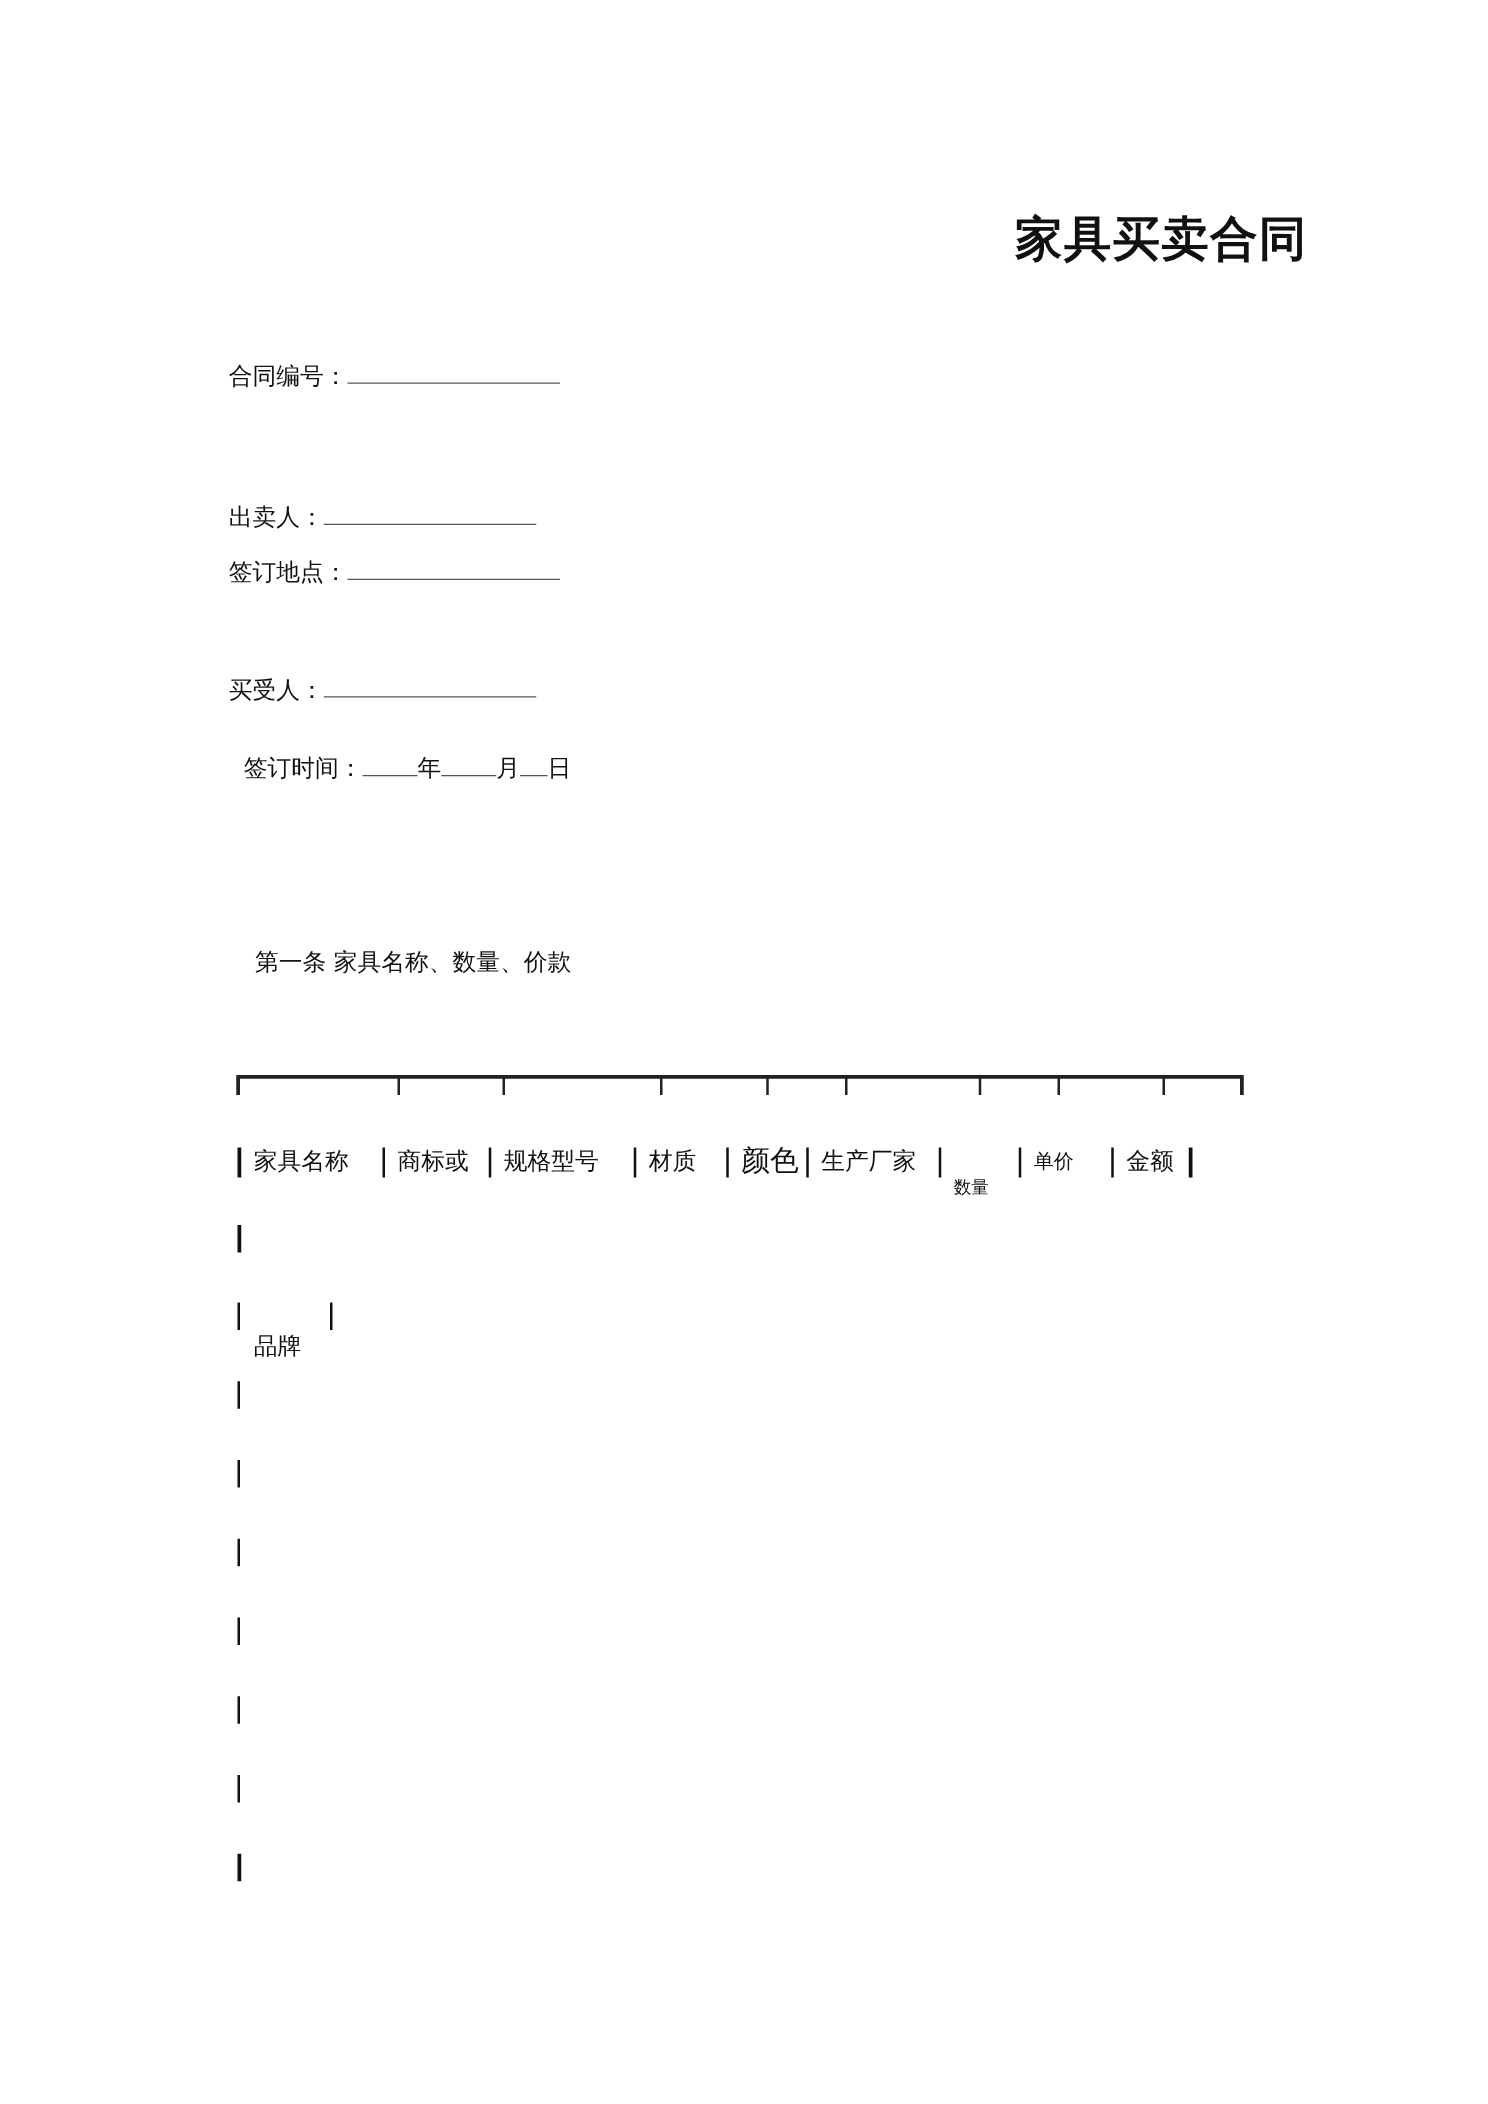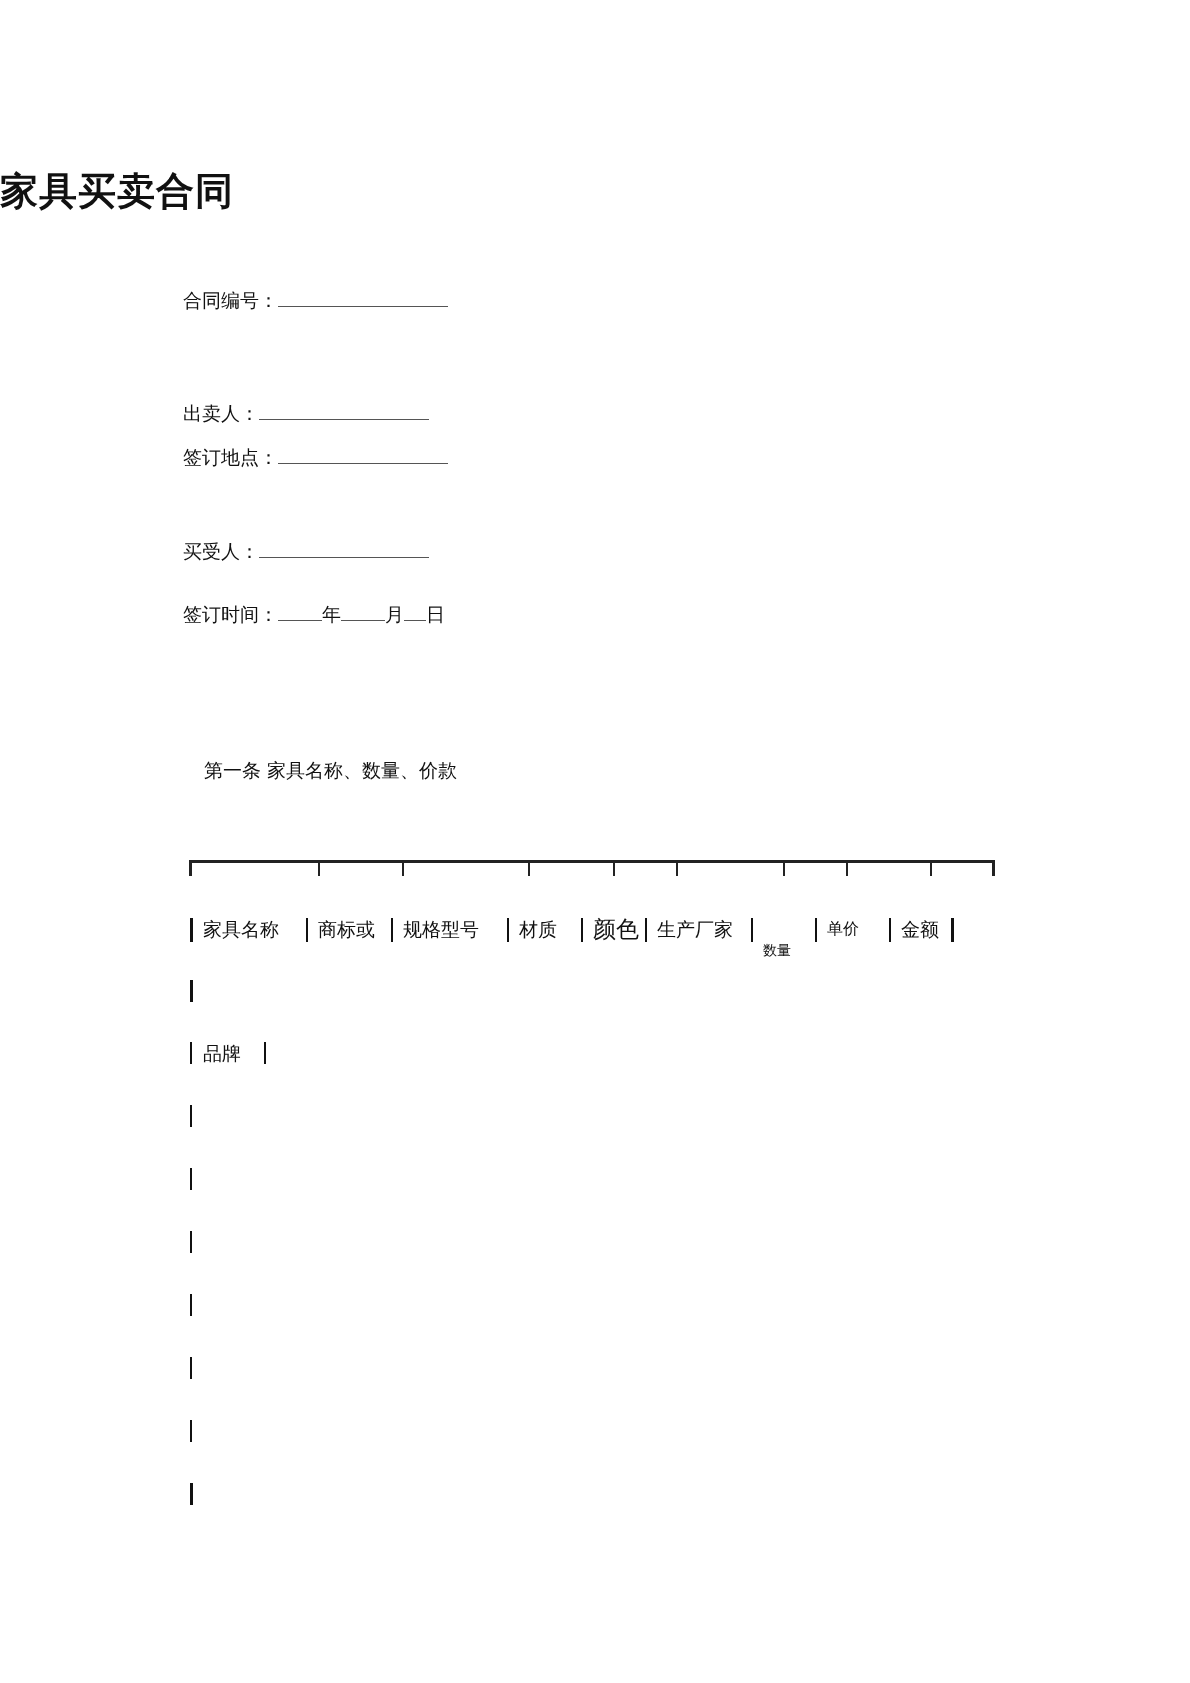--- a/index.html
+++ b/index.html
@@ -6,7 +6,7 @@
   body { width: 1190px; height: 1683px; position: relative; overflow: hidden;
          font-family: "DejaVu Serif", "Liberation Serif", serif; color: #111111; }
   .abs { position: absolute; white-space: nowrap; }
-  .title { left: 0; width: 1046px; text-align: left; top: 166px; font-size: 38px; font-weight: bold; letter-spacing: 1px; }
+  .title { left: 0; width: 1046px; text-align: right; top: 166px; font-size: 38px; font-weight: bold; letter-spacing: 1px; }
   .field { left: 183px; font-size: 19px; line-height: 24px; }
   .blank { display: inline-block; border-bottom: 1.5px solid #555; height: 18px; vertical-align: baseline; }
   .section { left: 183px; font-size: 19px; line-height: 24px; }

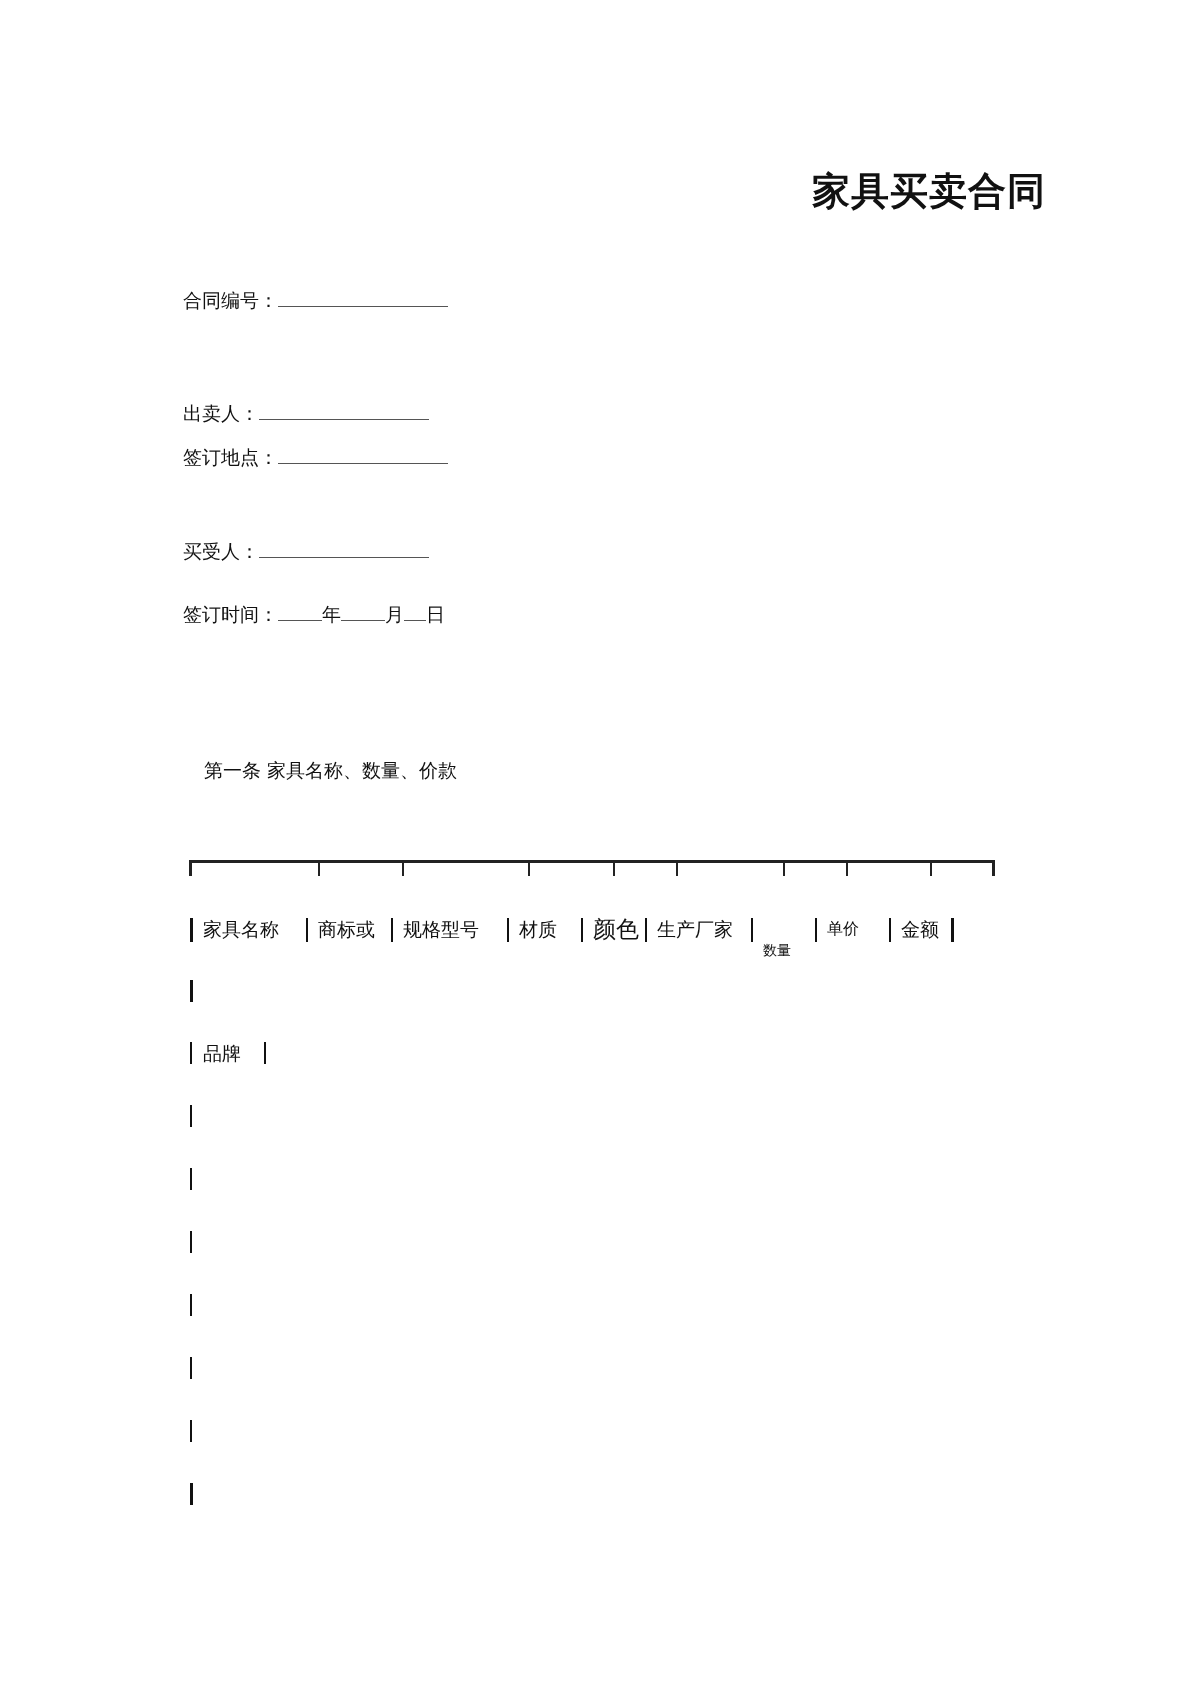--- a/index.html
+++ b/index.html
@@ -37,7 +37,7 @@
   <span>买受人：</span><span class="blank" style="width:170px;"></span>
 </div>
 
-<div class="abs field" style="top:602px;">
+<div class="abs field" style="top:602px;margin-left:12px;">
   <span>签订时间：</span><span class="blank" style="width:44px;"></span><span>年</span><span class="blank" style="width:44px;"></span><span>月</span><span class="blank" style="width:22px;"></span><span>日</span>
 </div>
 

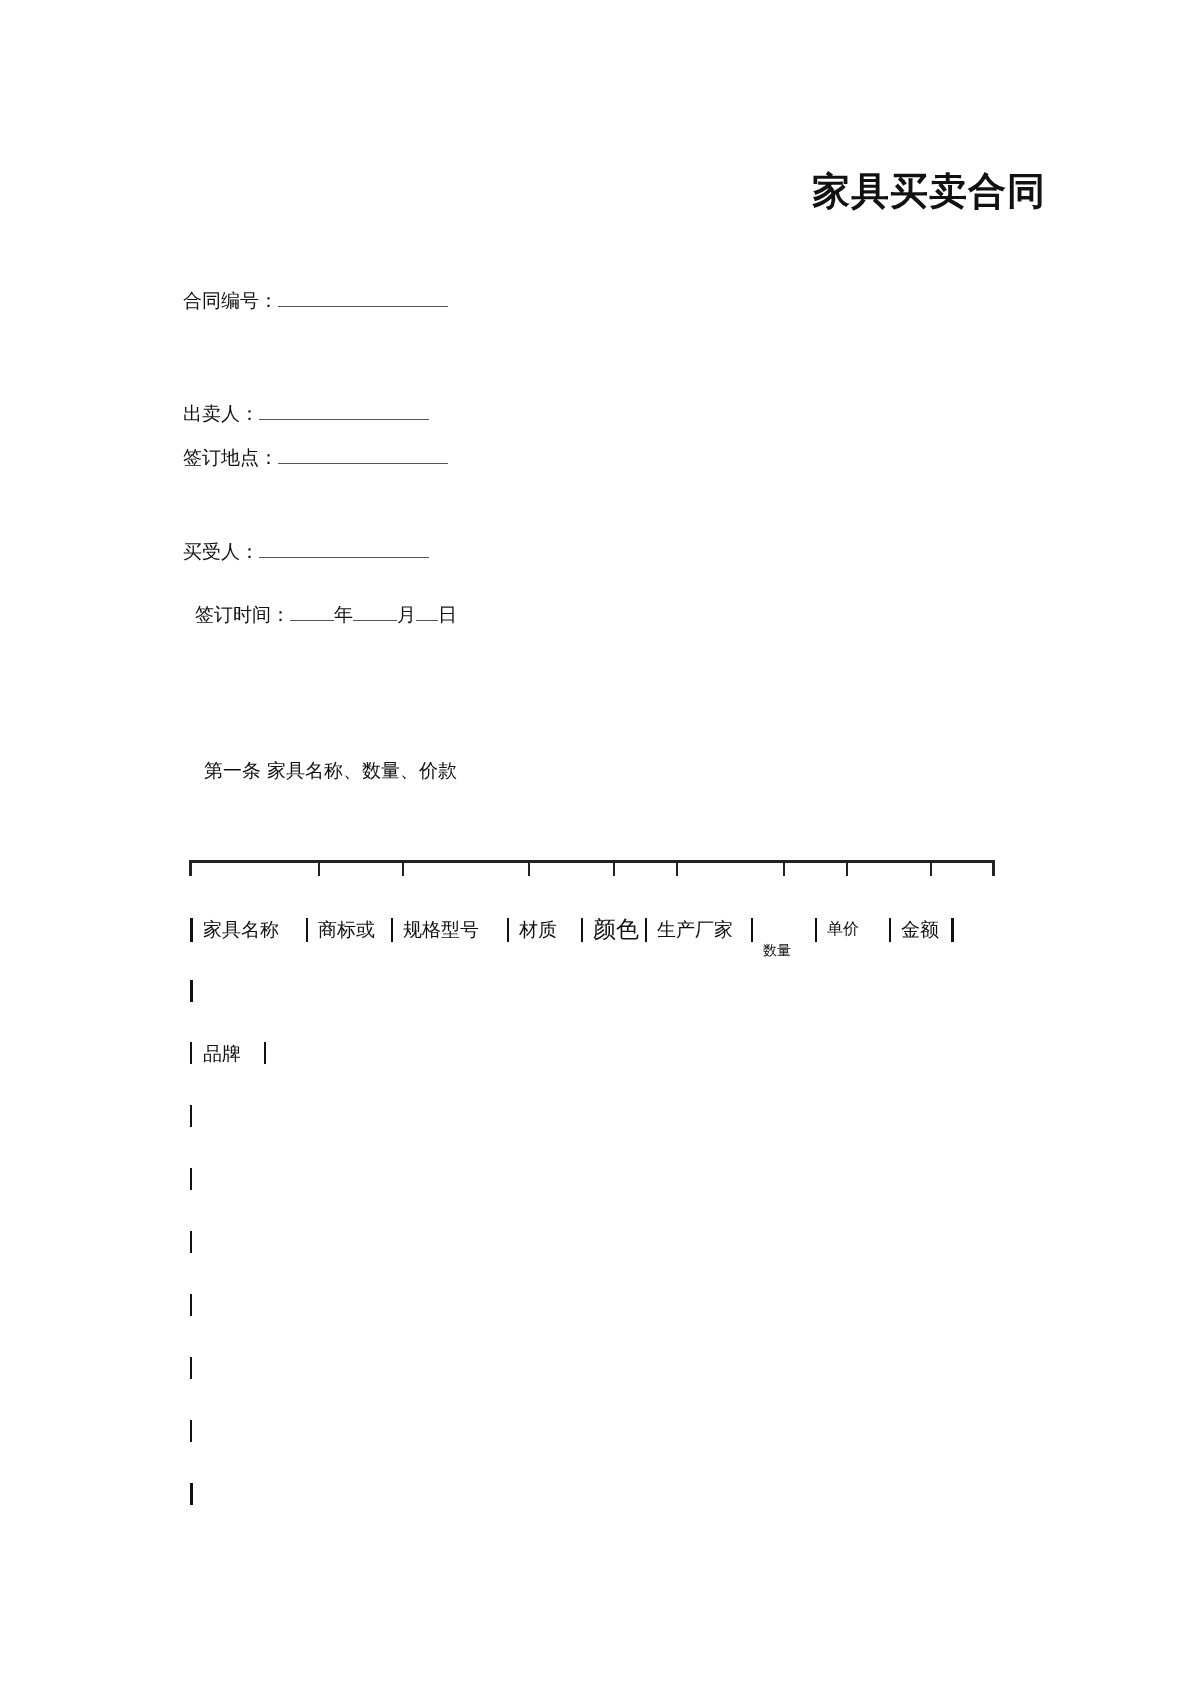--- a/index.html
+++ b/index.html
@@ -83,7 +83,7 @@
 
 <div>
   <div class="vbar" style="left:190px; top:1042px; height:22px;"></div>
-  <div class="abs" style="left:203px; top:1038px; font-size:19px; line-height:30px;">品牌</div>
+  <div class="abs" style="left:203px; top:1062px; font-size:19px; line-height:30px;">品牌</div>
   <div class="vbar" style="left:264px; top:1042px; height:22px;"></div>
 </div>
 

